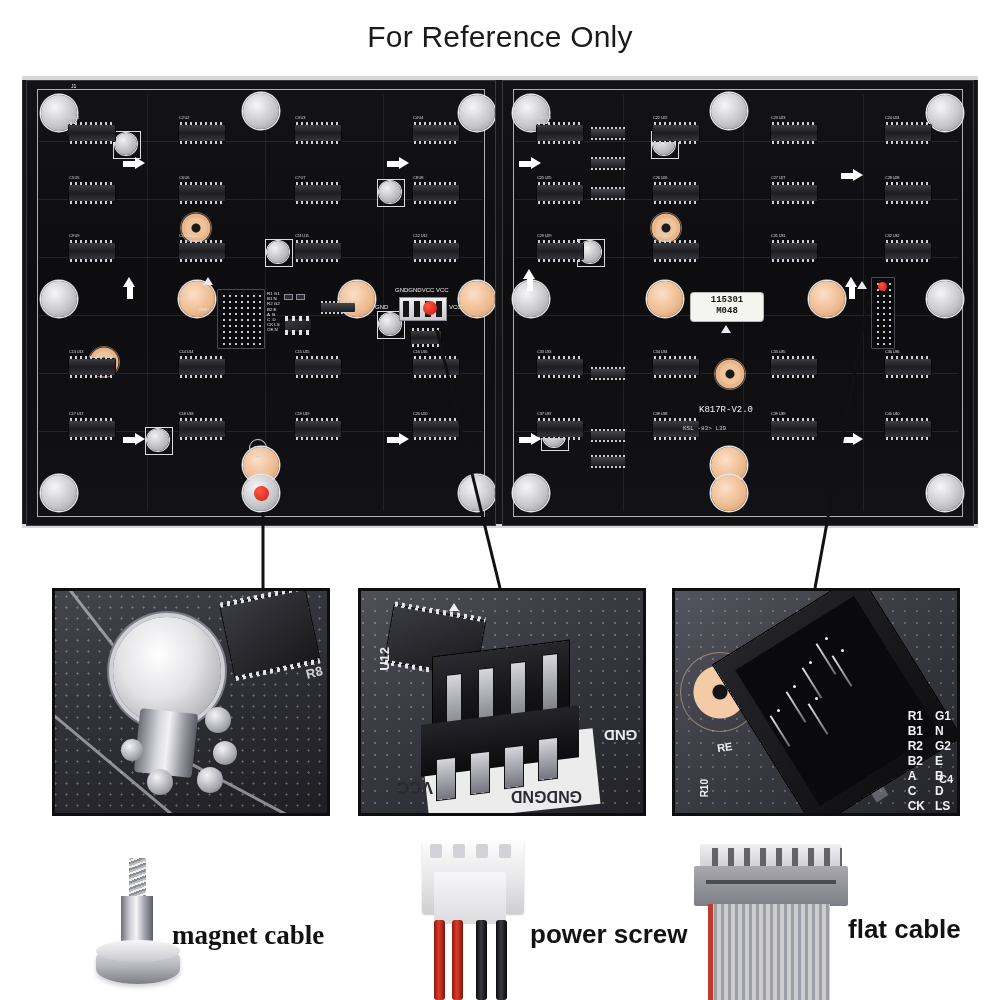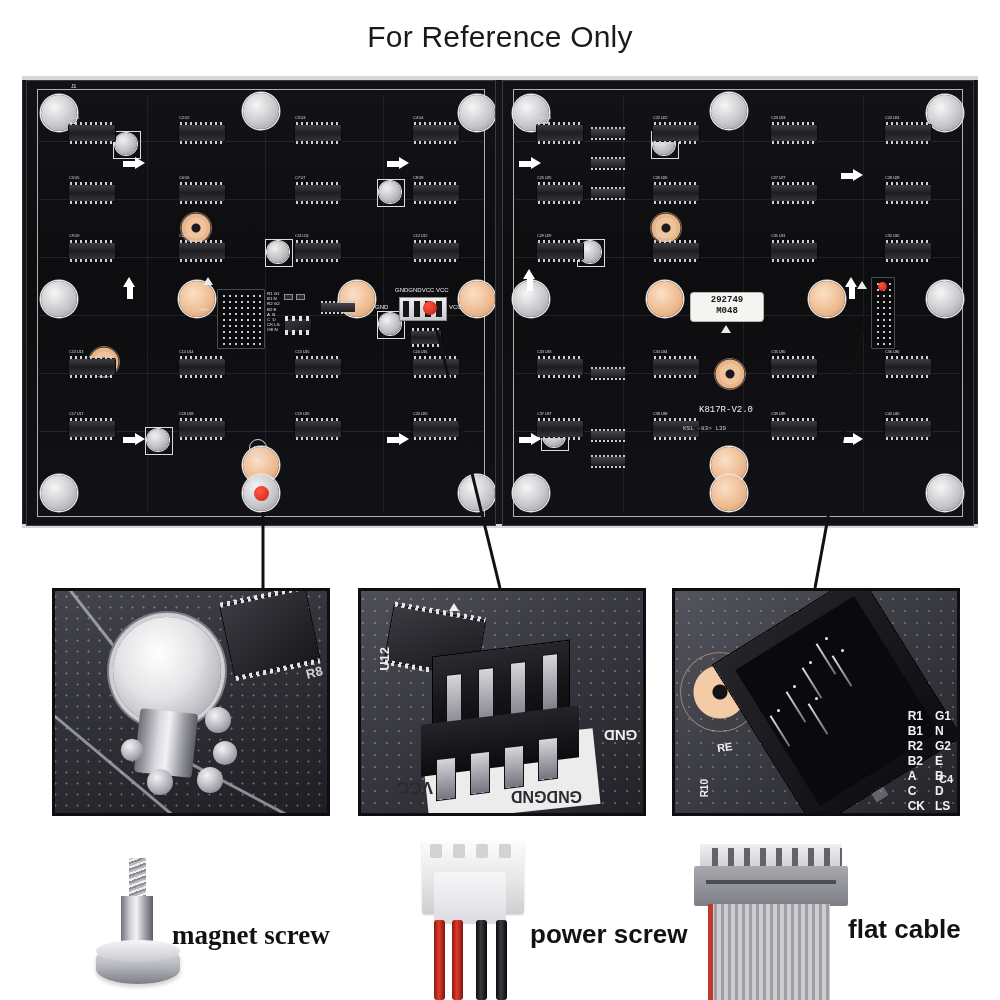--- a/index.html
+++ b/index.html
@@ -446,7 +446,7 @@
       </div>
 
     <div class="sticker" style="left:188px;top:212px;width:72px;height:26px;font-size:9px;">
-      <span>292749</span><br>
+      <span>115301</span><br>
       <span>M048</span>
     </div>
     <div class="tri" style="left:218px;top:244px;"></div>

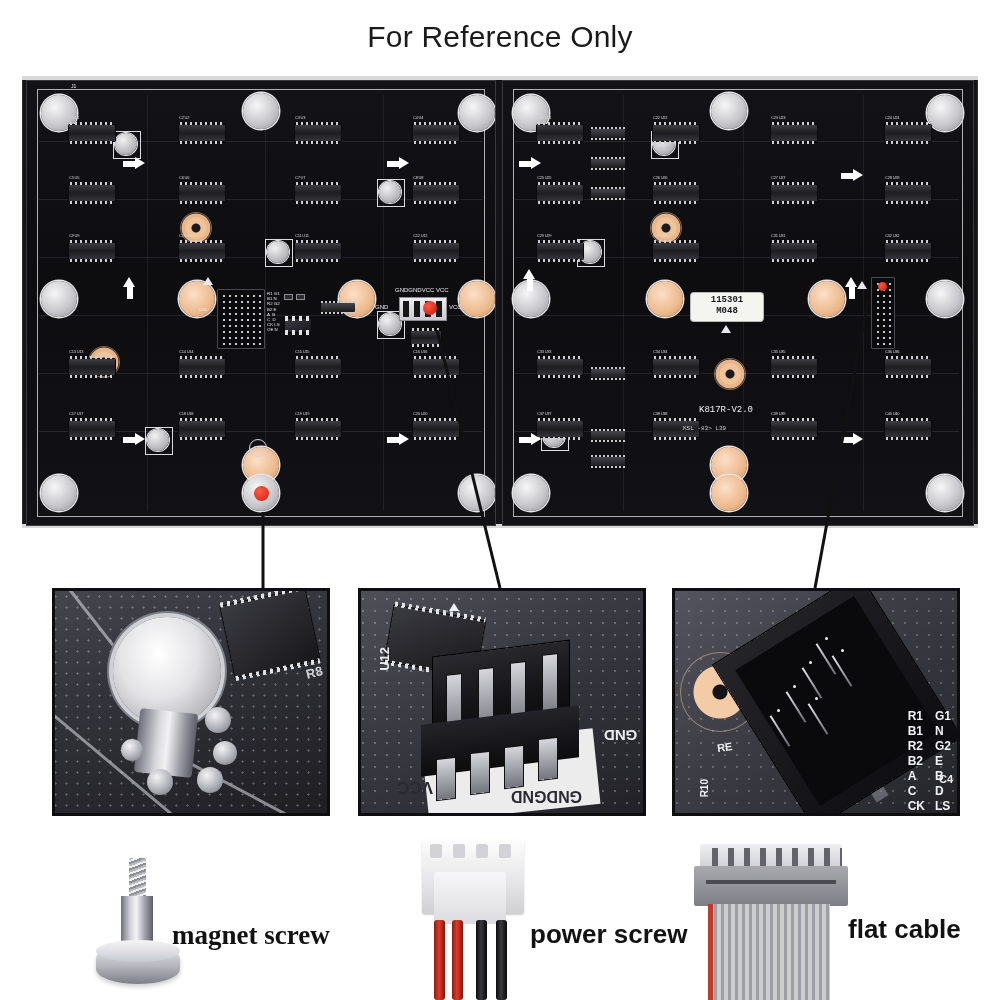--- a/index.html
+++ b/index.html
@@ -550,7 +550,7 @@
   <div class="sc-base"></div>
   <div class="sc-basetop"></div>
 </div>
-<div class="prodlabel" id="lbl-magnet">magnet screw</div>
+<div class="prodlabel" id="lbl-magnet">magnet cable</div>
 
 <div id="pcable">
   <div class="pc-body">

